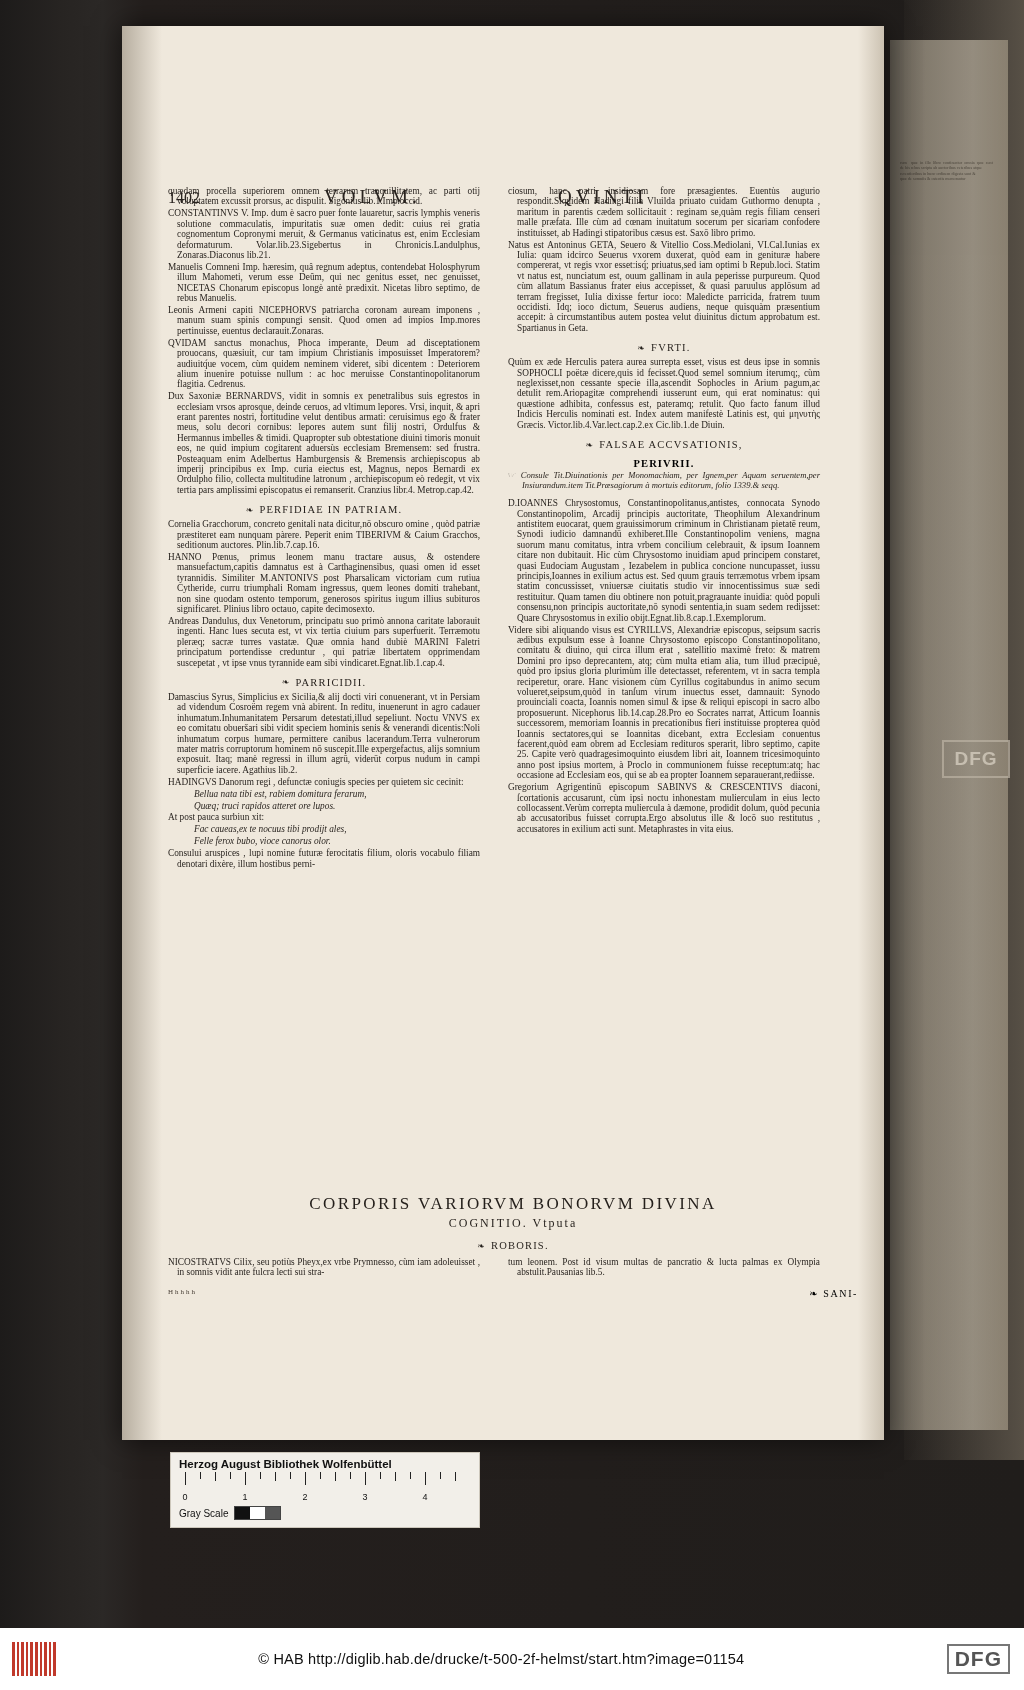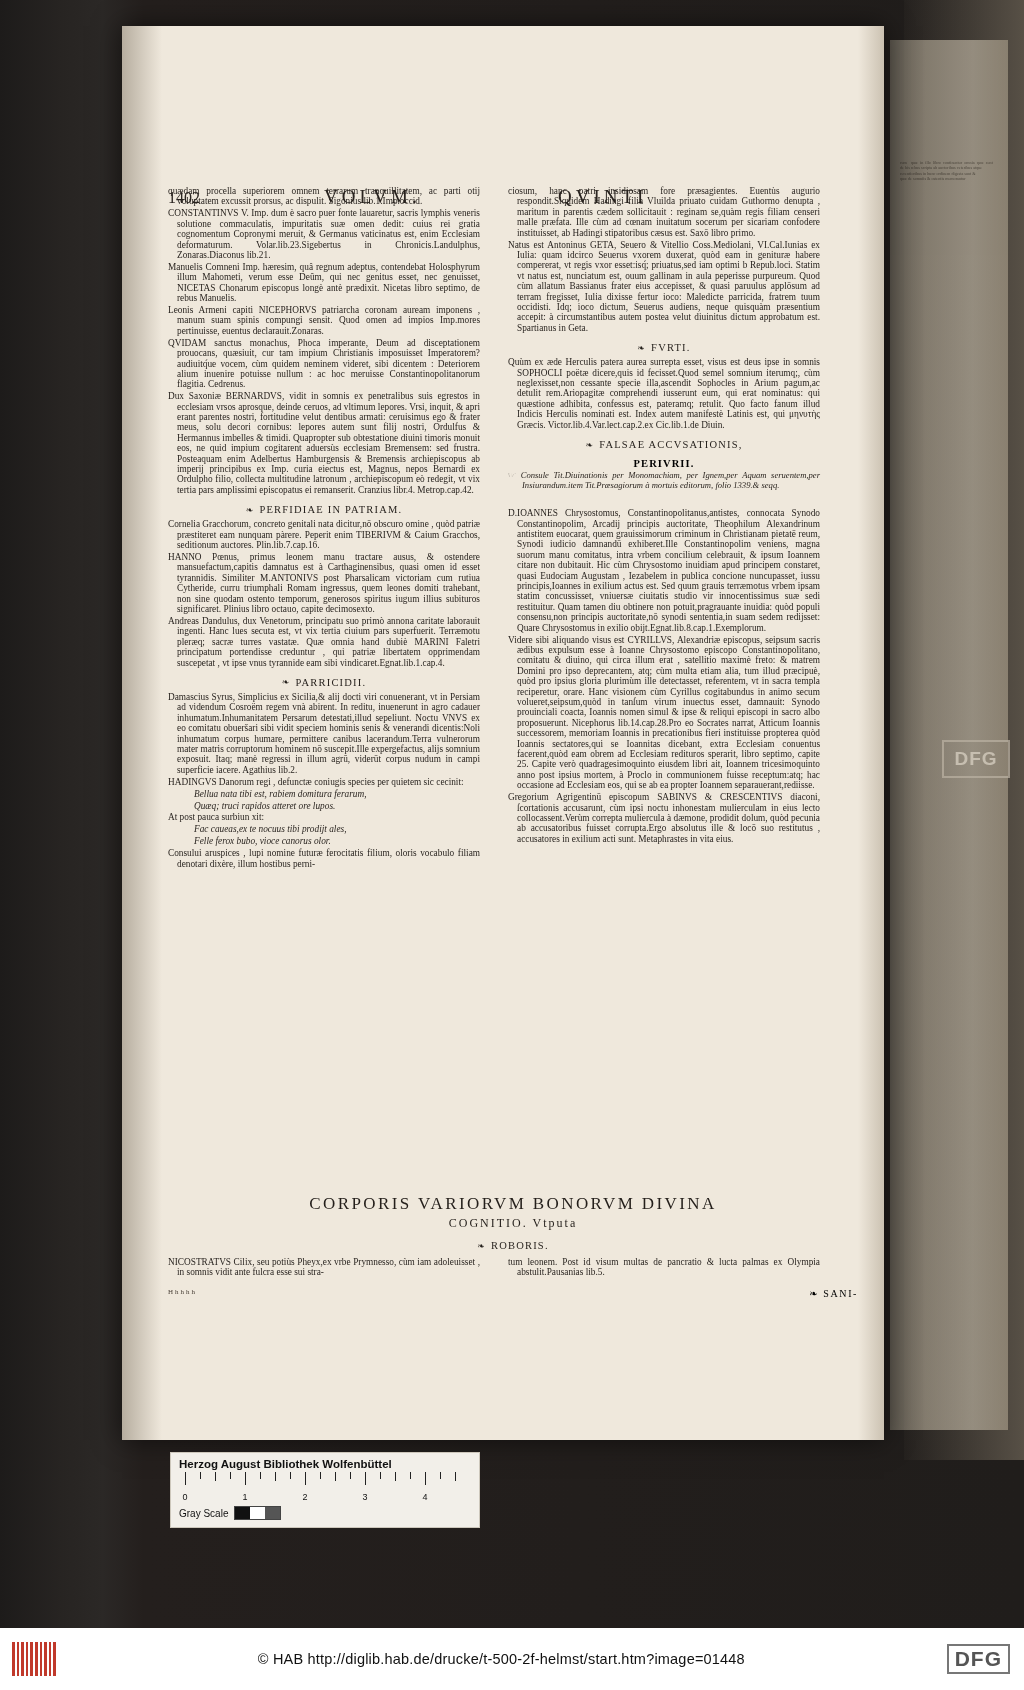--- a/index.html
+++ b/index.html
@@ -63,7 +63,7 @@
   .head .orn{font-size:9px;}
   .head2{text-align:center;font-size:10.5px;letter-spacing:1.1px;margin:8px 0 2px;font-weight:bold;}
   .note{font-size:8.6px;line-height:9.6px;font-style:italic;text-align:justify;
-     color:#2a241f;margin:2px 0 18px 0;padding-left:14px;text-indent:-14px;}
+     color:#2a241f;margin:2px 0 8px 0;padding-left:14px;text-indent:-14px;}
   .note .hand{font-style:normal;font-size:9px;}
   
   .bottom{position:absolute;top:1168px;left:0;right:0;}

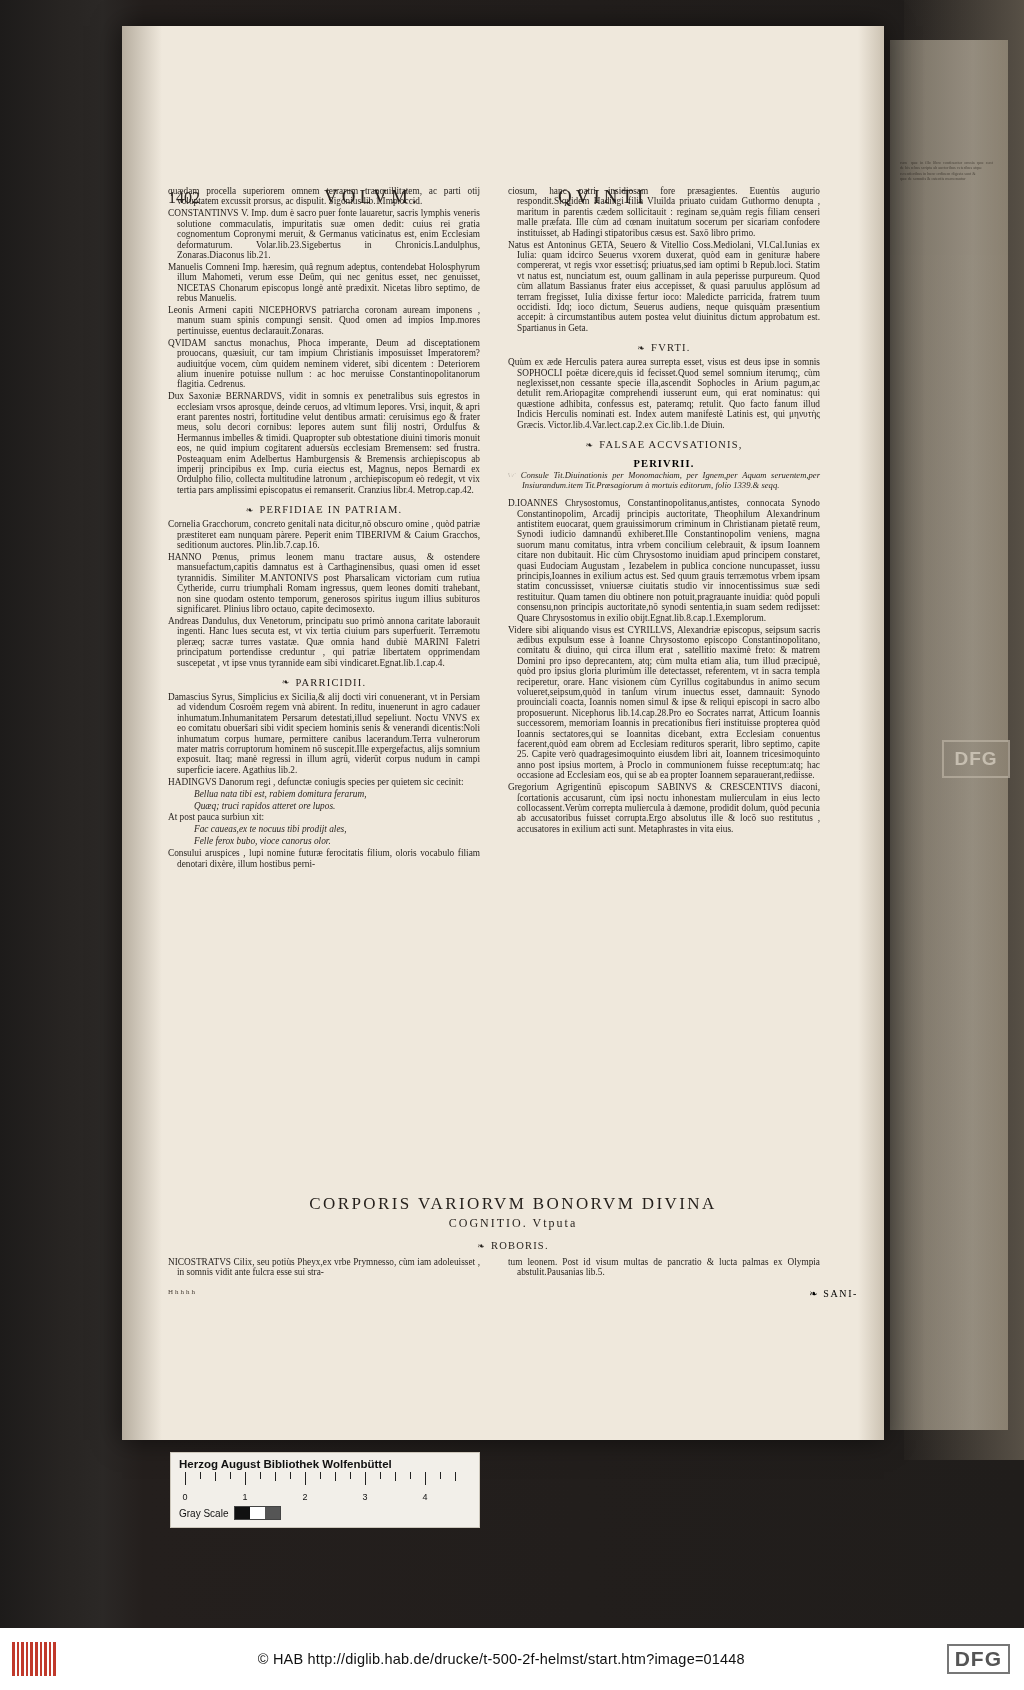--- a/index.html
+++ b/index.html
@@ -192,7 +192,7 @@
       </div>
       <div class="botcols">
         <div class="col" style="padding-right:12px;">
-          <p class="tx">NICOSTRATVS Cilix, seu potiùs Pheyx,ex vrbe Prymnesso, cùm iam adoleuisset , in somnis vidit ante fulcra esse sui stra-</p>
+          <p class="tx">NICOSTRATVS Cilix, seu potiùs Pheyx,ex vrbe Prymnesso, cùm iam adoleuisset , in somnis vidit ante fulcra lecti sui stra-</p>
         </div>
         <div class="col" style="padding-left:16px;">
           <p class="tx">tum leonem. Post id visum multas de pancratio &amp; lucta palmas ex Olympia abstulit.Pausanias lib.5.</p>

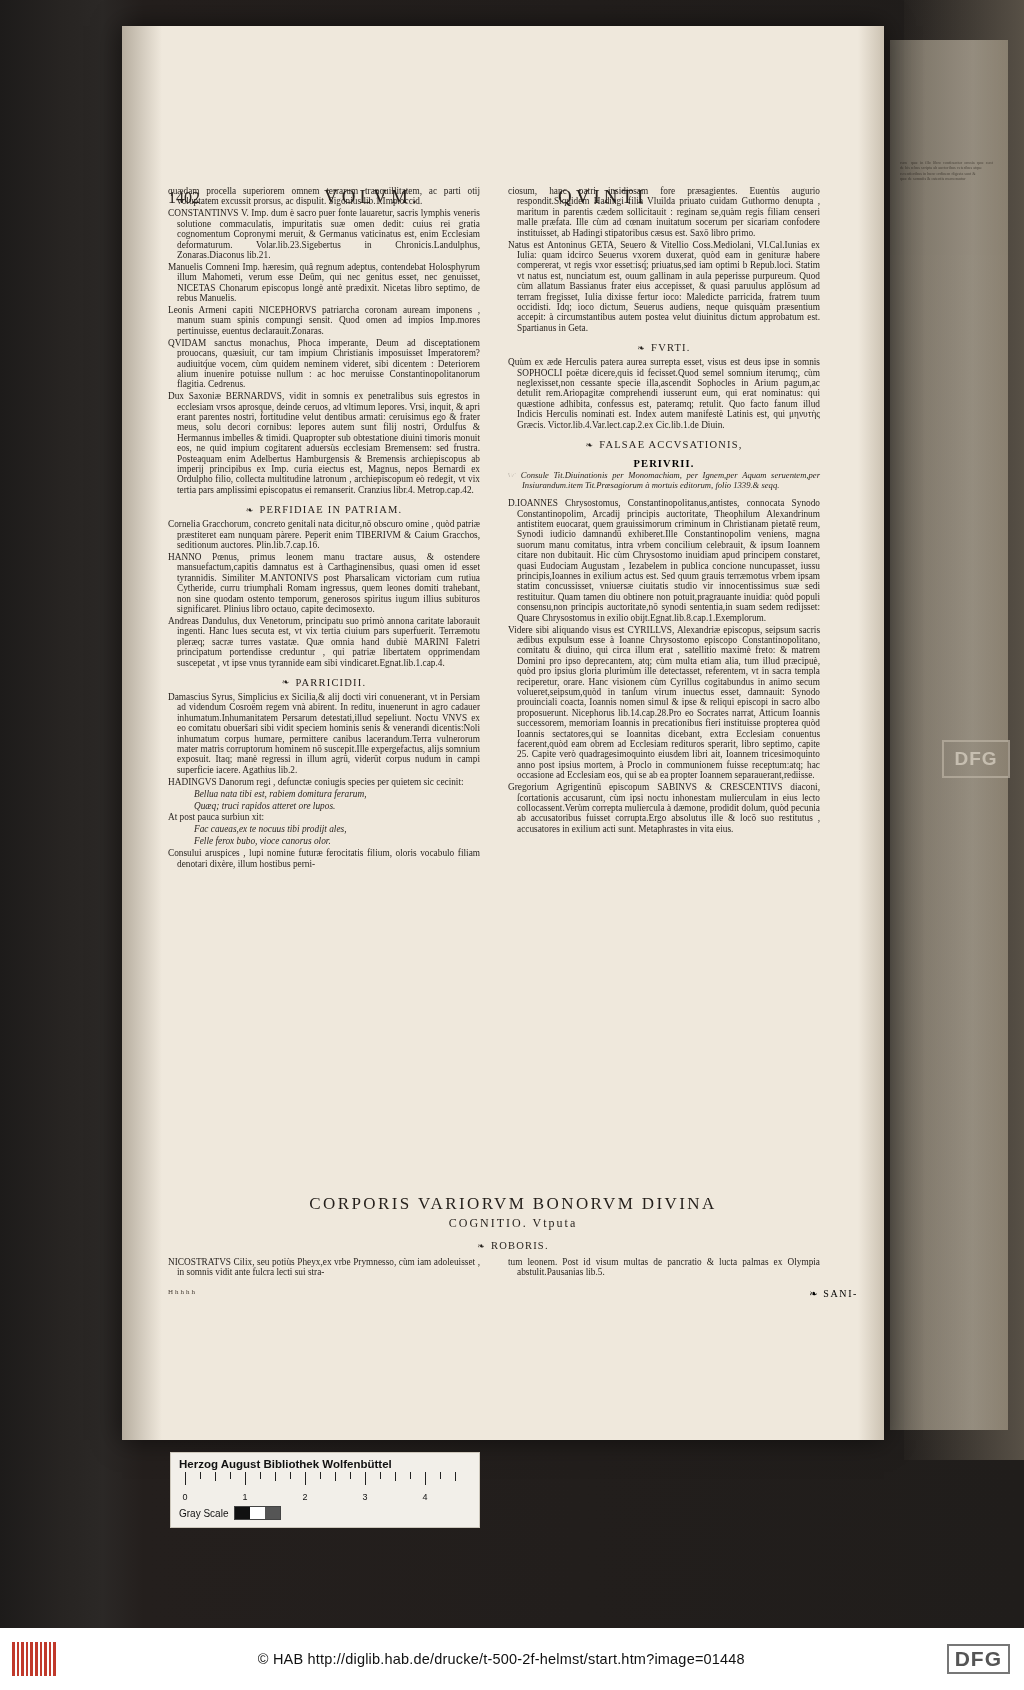--- a/index.html
+++ b/index.html
@@ -263,7 +263,7 @@
       <i class="thin"></i>
       <i></i>
   </span>
-  <span class="foot-text">© HAB http://diglib.hab.de/drucke/t-500-2f-helmst/start.htm?image=01448</span>
+  <span class="foot-text">© HAB http://diglib.hab.de/drucke/t-500-2f-helmst/start.htm?image=01154</span>
   <span class="dfg-foot">DFG</span>
 </div>
 

